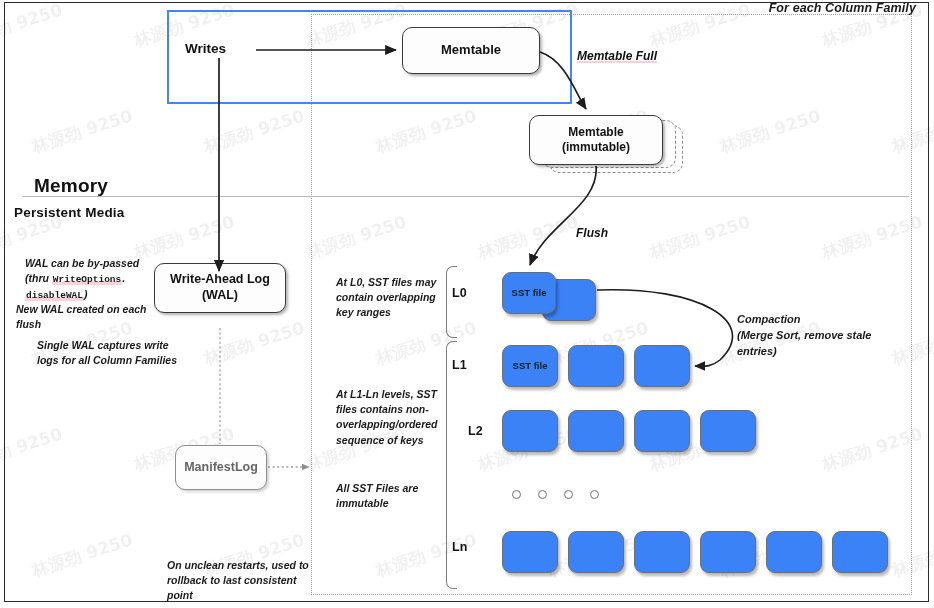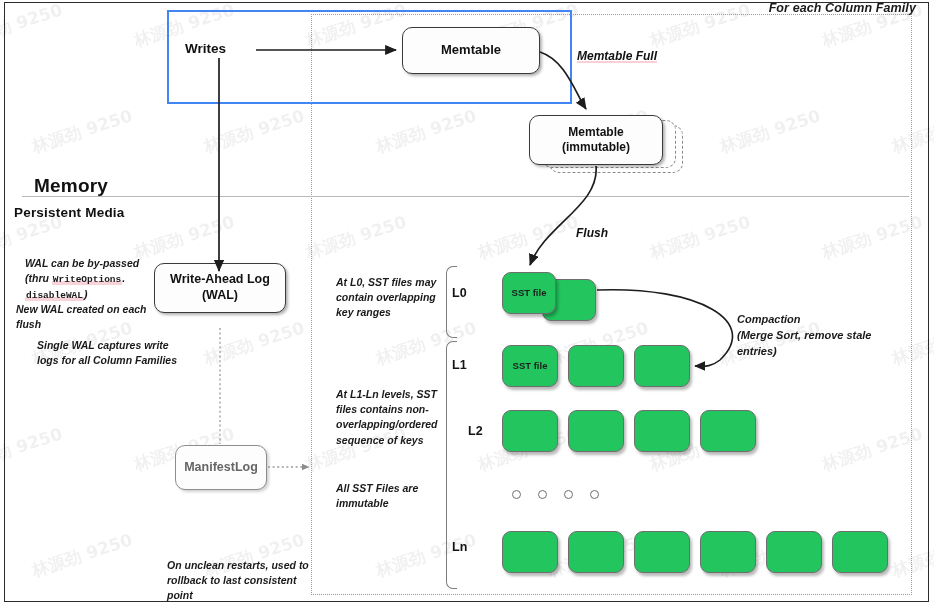--- a/index.html
+++ b/index.html
@@ -39,7 +39,7 @@
 
   .node.gray{border-color:#8d8d8d;color:#666;font-weight:700;box-shadow:2px 2px 3px rgba(0,0,0,.18);}
   .node.sst{border:1.4px solid #6e6e6e;border-radius:9px;font-size:9.5px;font-weight:700;color:#1e1e1e;
-            background:#22c55e;box-shadow:2px 3px 3px rgba(0,0,0,.28);}
+            background:#3b82f6;box-shadow:2px 3px 3px rgba(0,0,0,.28);}
   .node.empty{color:transparent;}
 
   .ghost{position:absolute;box-sizing:border-box;border:1.6px dashed #8a8a8a;border-radius:10px;

